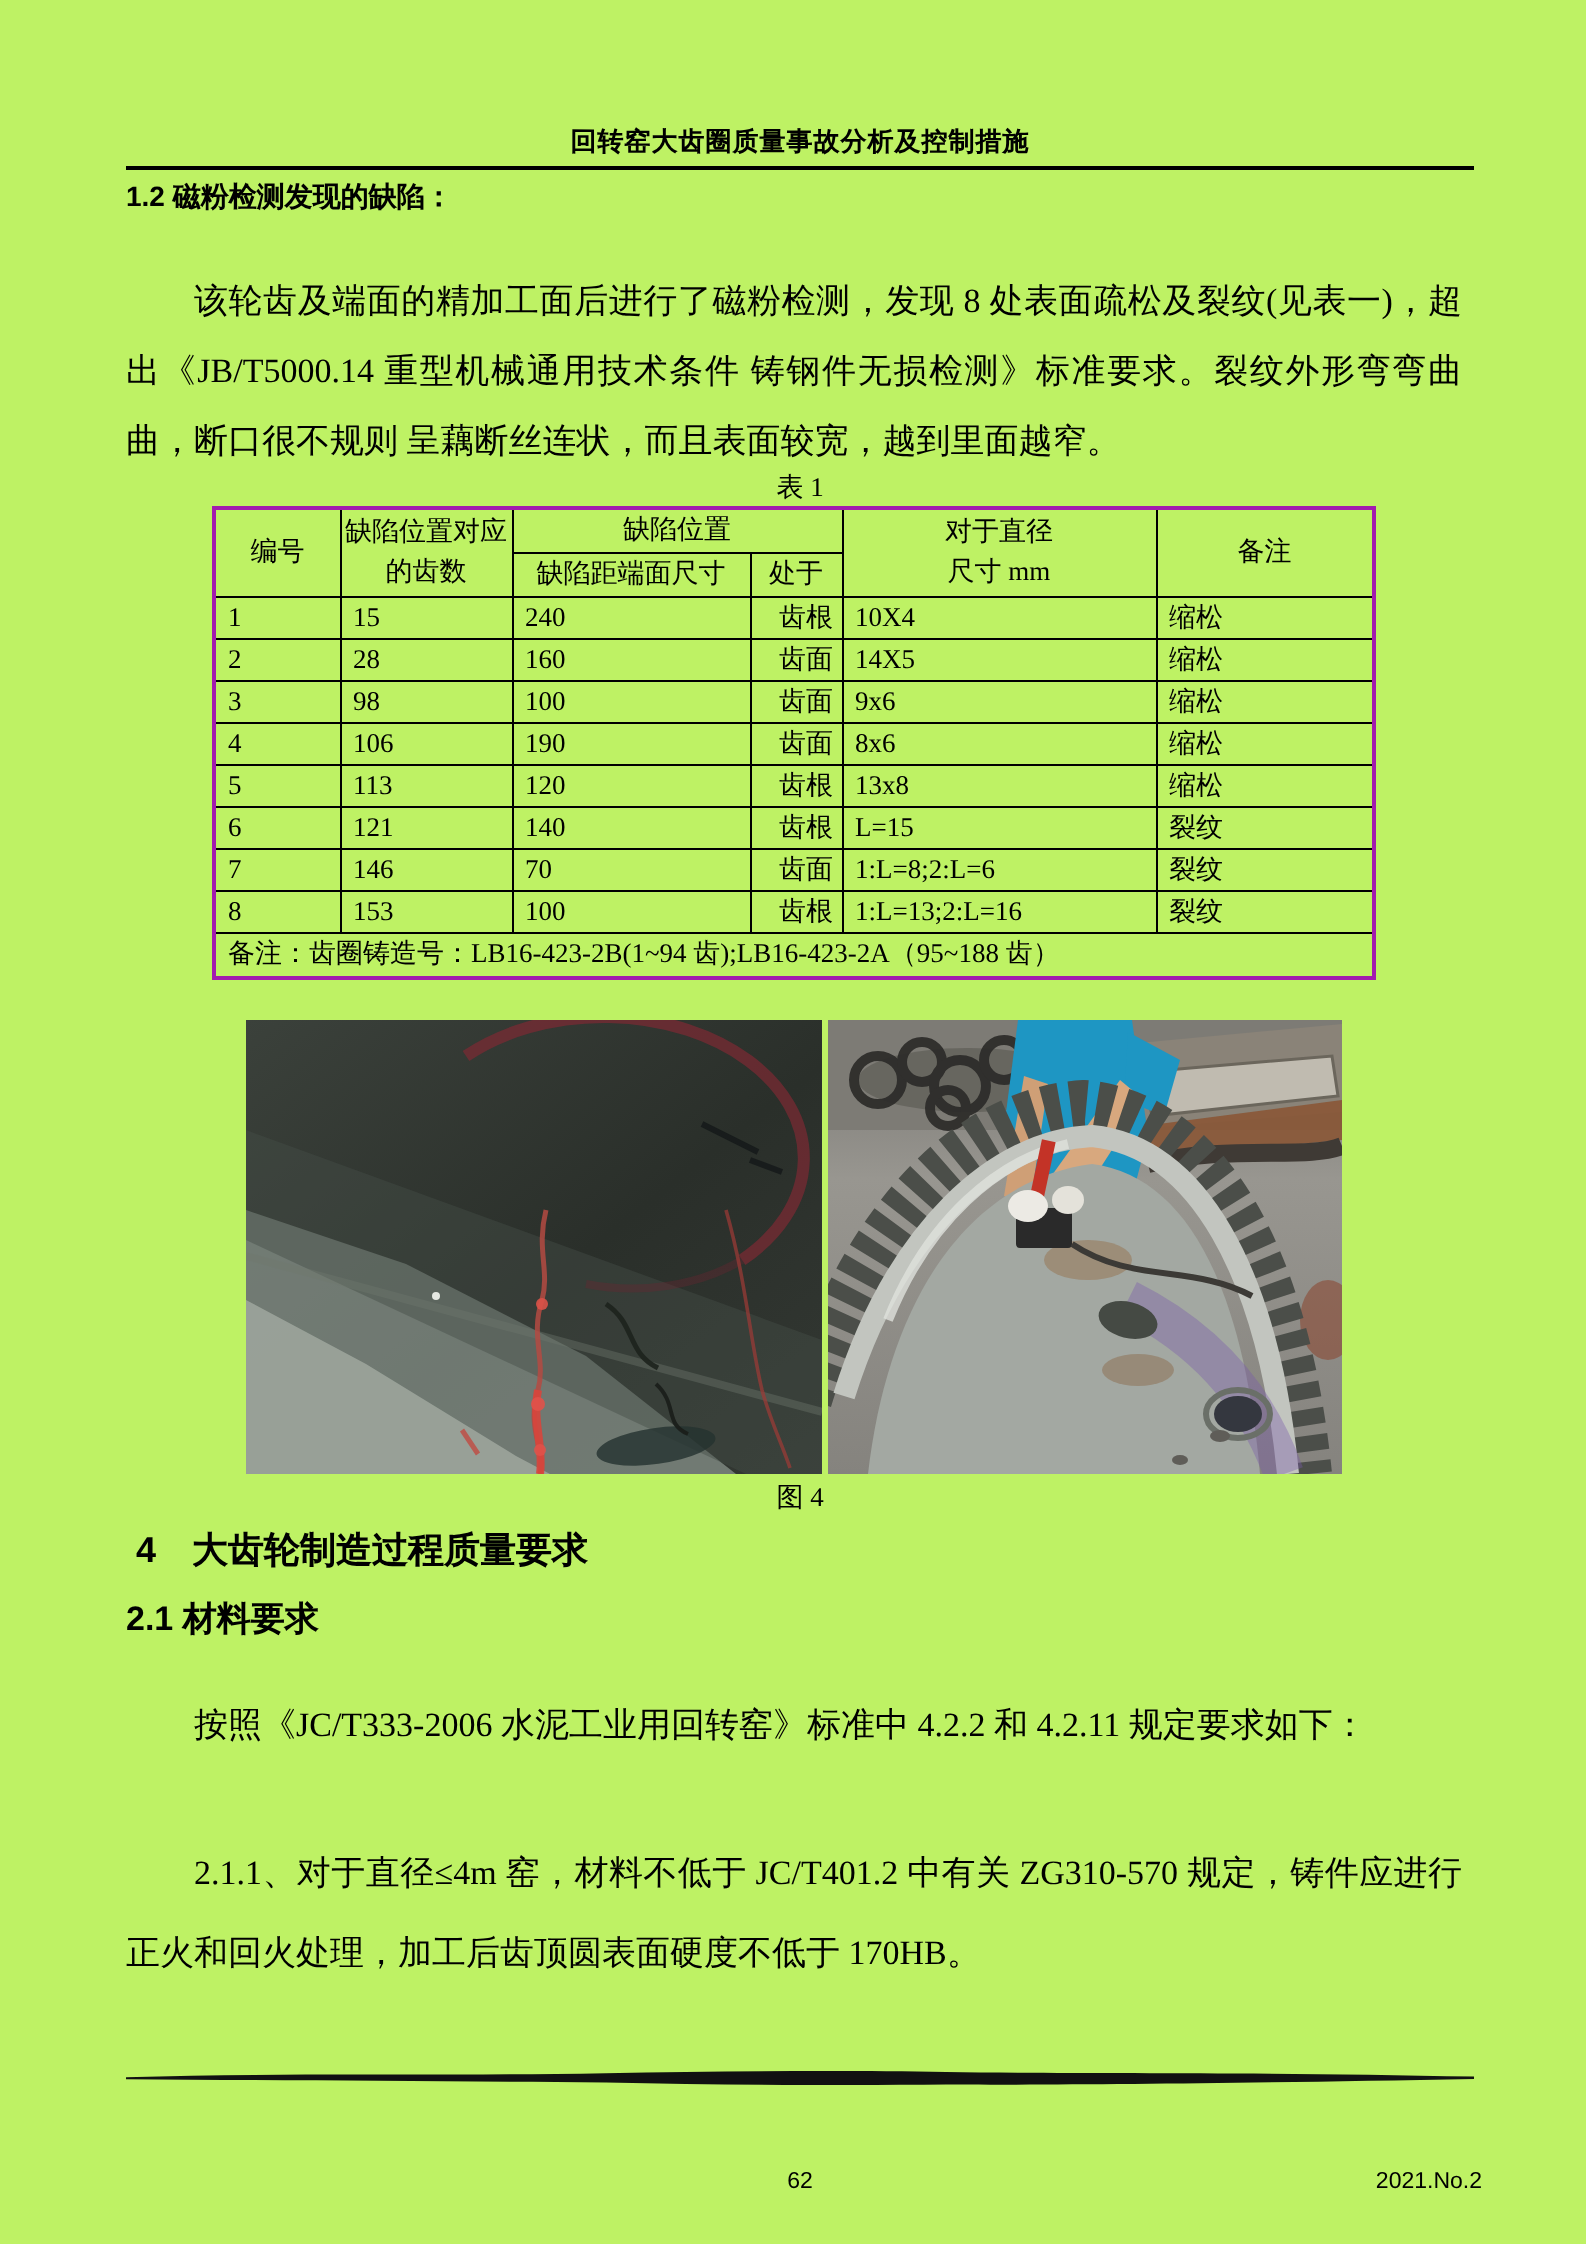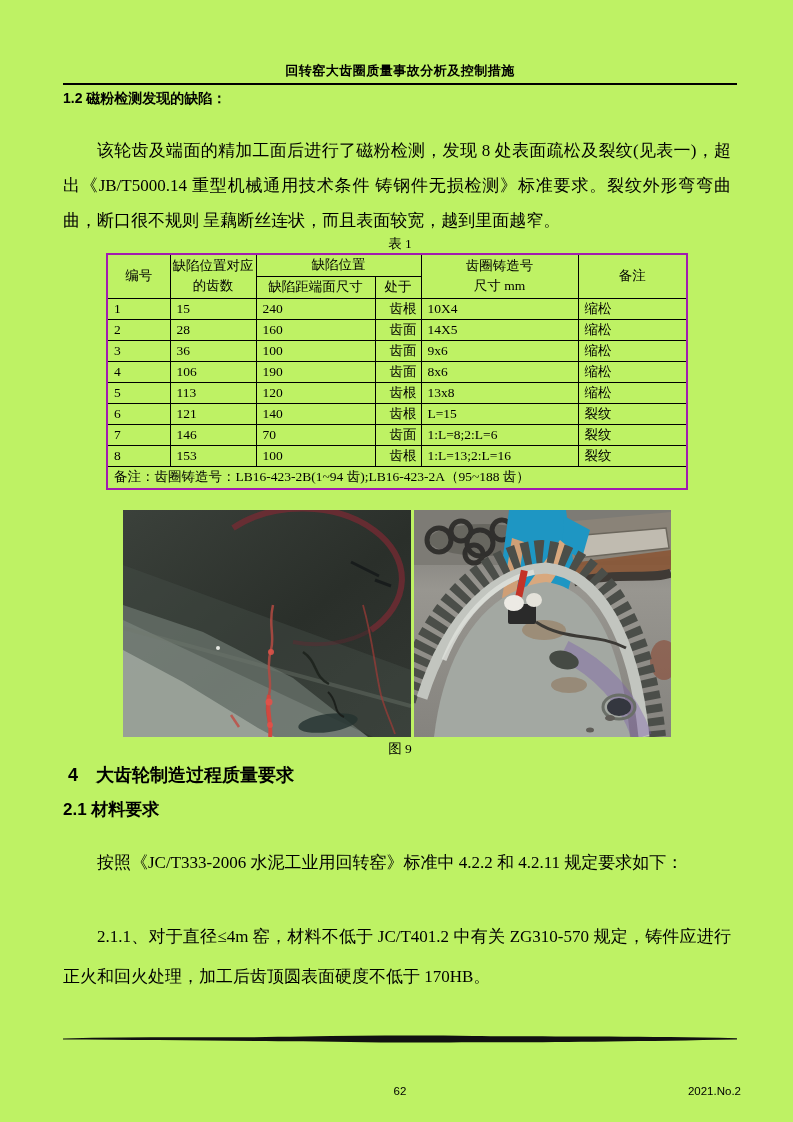--- a/index.html
+++ b/index.html
@@ -66,7 +66,7 @@
         <th rowspan="2">编号</th>
         <th rowspan="2"><span>缺陷位置对应</span><br><span>的齿数</span></th>
         <th colspan="2">缺陷位置</th>
-        <th rowspan="2"><span>齿圈铸造号</span><br><span>尺寸 mm</span></th>
+        <th rowspan="2"><span>对于直径</span><br><span>尺寸 mm</span></th>
         <th rowspan="2">备注</th>
       </tr>
       <tr>

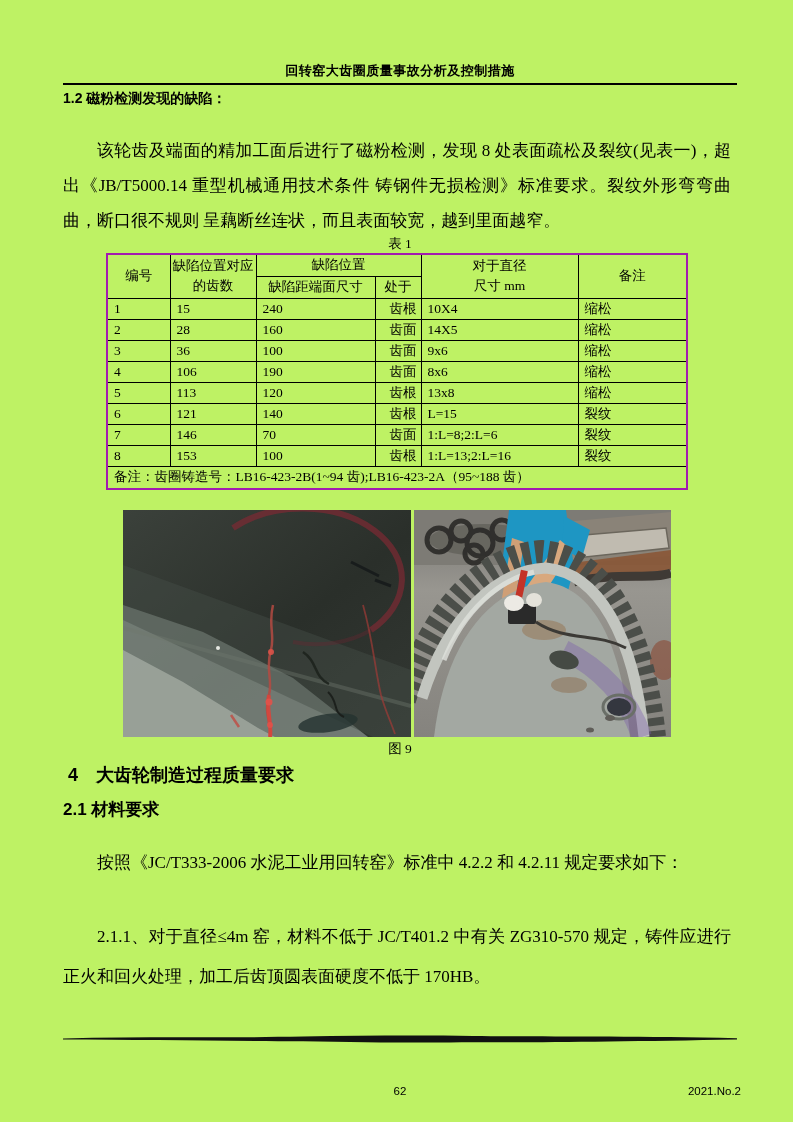--- a/index.html
+++ b/index.html
@@ -93,7 +93,7 @@
       </tr>
       <tr>
         <td>3</td>
-        <td>36</td>
+        <td>98</td>
         <td>100</td>
         <td class="ctr">齿面</td>
         <td>9x6</td>

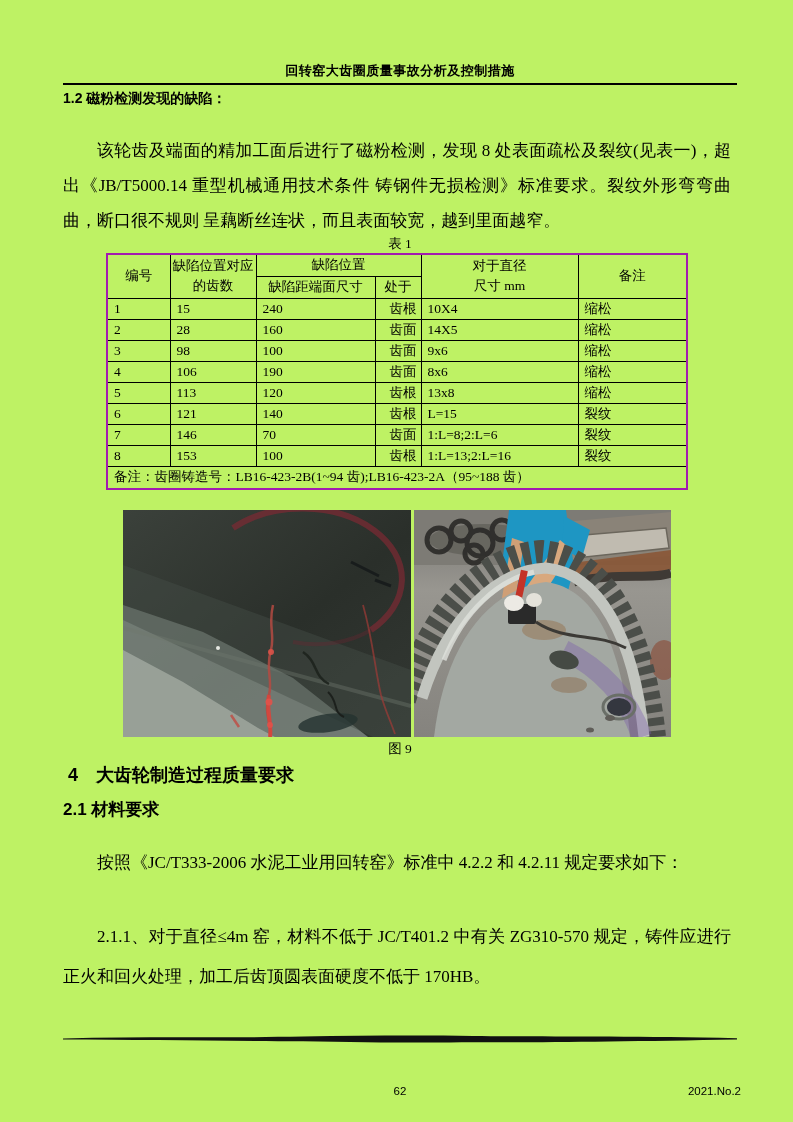--- a/index.html
+++ b/index.html
@@ -230,7 +230,7 @@
     </svg>
   </div>
 
-  <div class="abs fig-caption">图 9</div>
+  <div class="abs fig-caption">图 4</div>
 
   <div class="abs h2">4　大齿轮制造过程质量要求</div>
   <div class="abs h21">2.1 材料要求</div>

